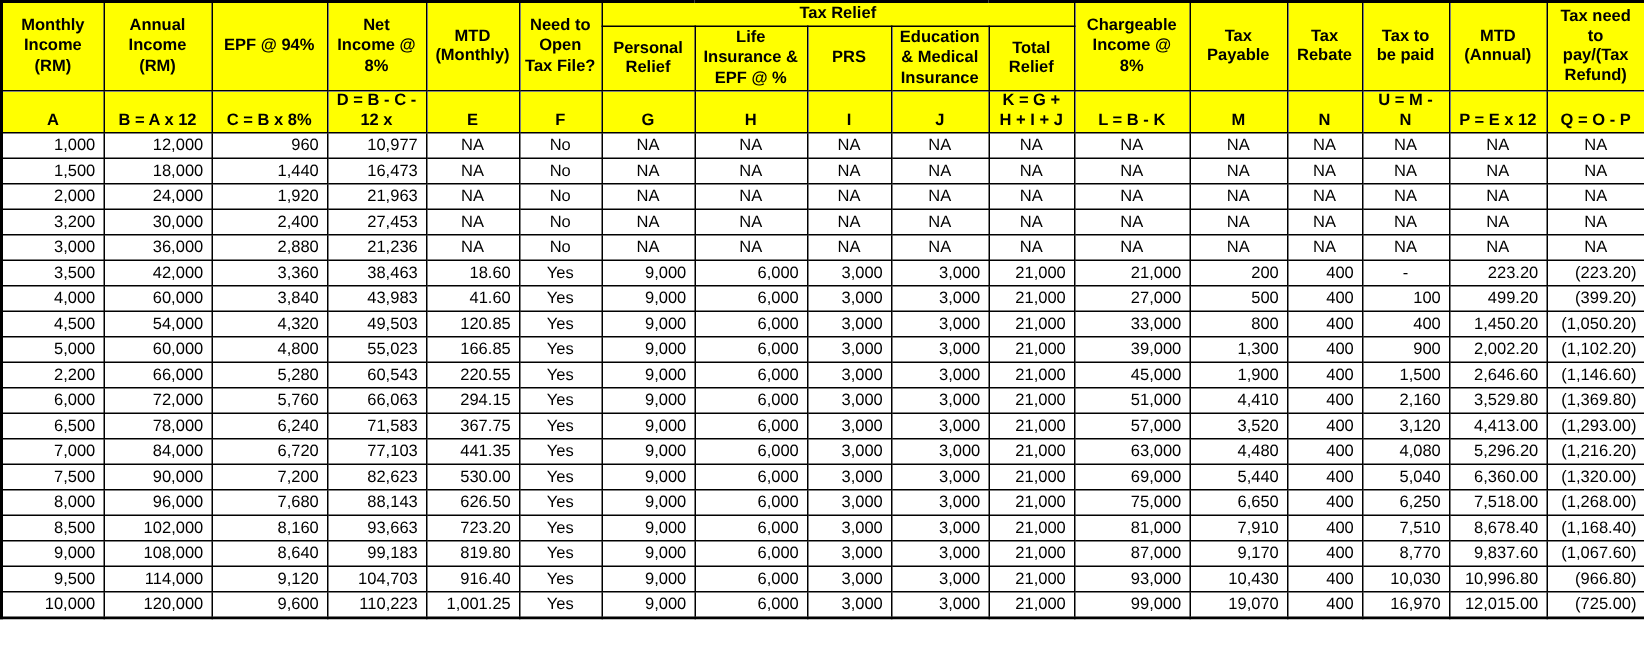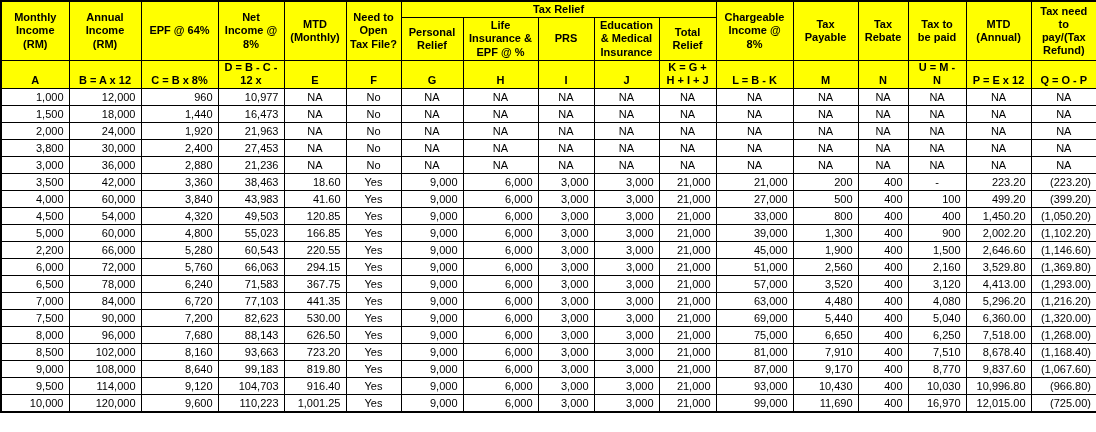--- a/index.html
+++ b/index.html
@@ -76,7 +76,7 @@
         <th rowspan="2">Annual
 Income
 (RM)</th>
-        <th rowspan="2">EPF @ 64%</th>
+        <th rowspan="2">EPF @ 94%</th>
         <th rowspan="2">Net
 Income @
 8%</th>

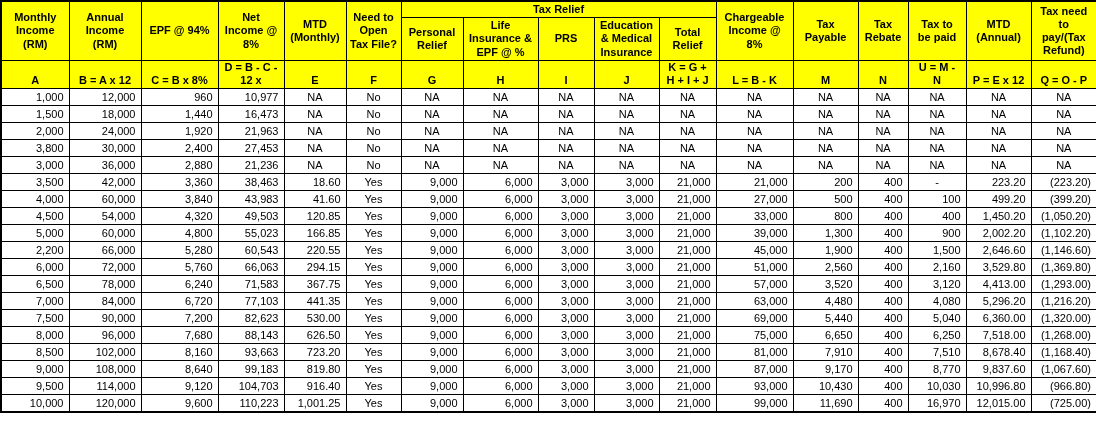--- a/index.html
+++ b/index.html
@@ -197,7 +197,7 @@
           <td class="mid">NA</td>
         </tr>
         <tr>
-          <td class="num">3,800</td>
+          <td class="num">3,200</td>
           <td class="num">30,000</td>
           <td class="num">2,400</td>
           <td class="num">27,453</td>

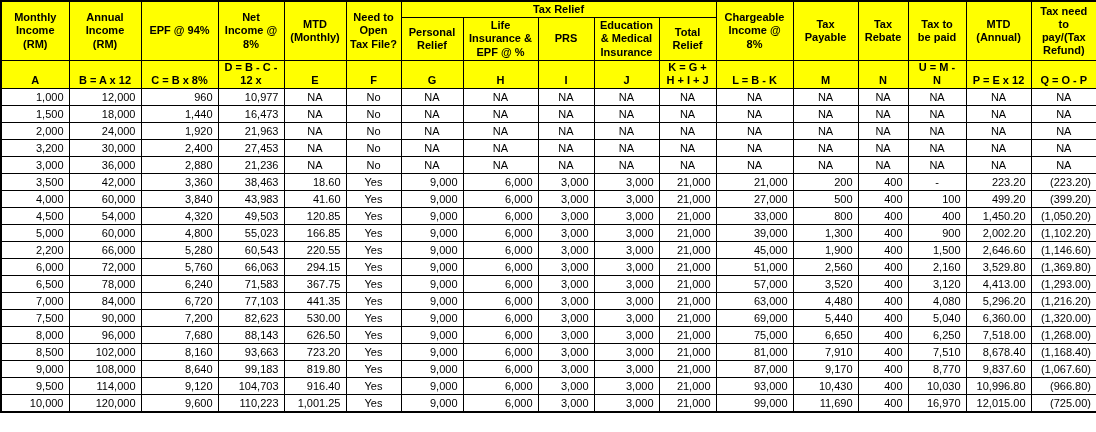--- a/index.html
+++ b/index.html
@@ -342,7 +342,7 @@
           <td class="num">3,000</td>
           <td class="num">21,000</td>
           <td class="num">51,000</td>
-          <td class="num">2,560</td>
+          <td class="num">4,410</td>
           <td class="num">400</td>
           <td class="num">2,160</td>
           <td class="num">3,529.80</td>

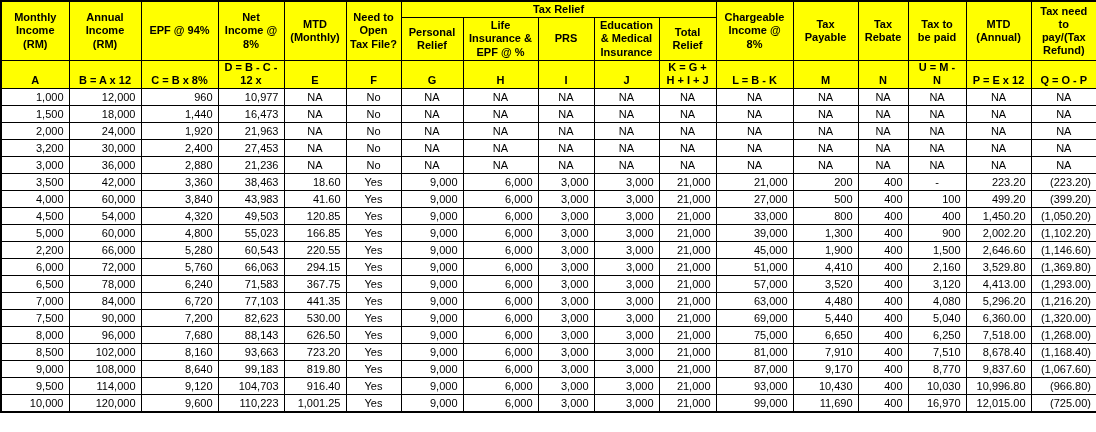--- a/index.html
+++ b/index.html
@@ -494,7 +494,7 @@
           <td class="num">3,000</td>
           <td class="num">21,000</td>
           <td class="num">99,000</td>
-          <td class="num">11,690</td>
+          <td class="num">19,070</td>
           <td class="num">400</td>
           <td class="num">16,970</td>
           <td class="num">12,015.00</td>

